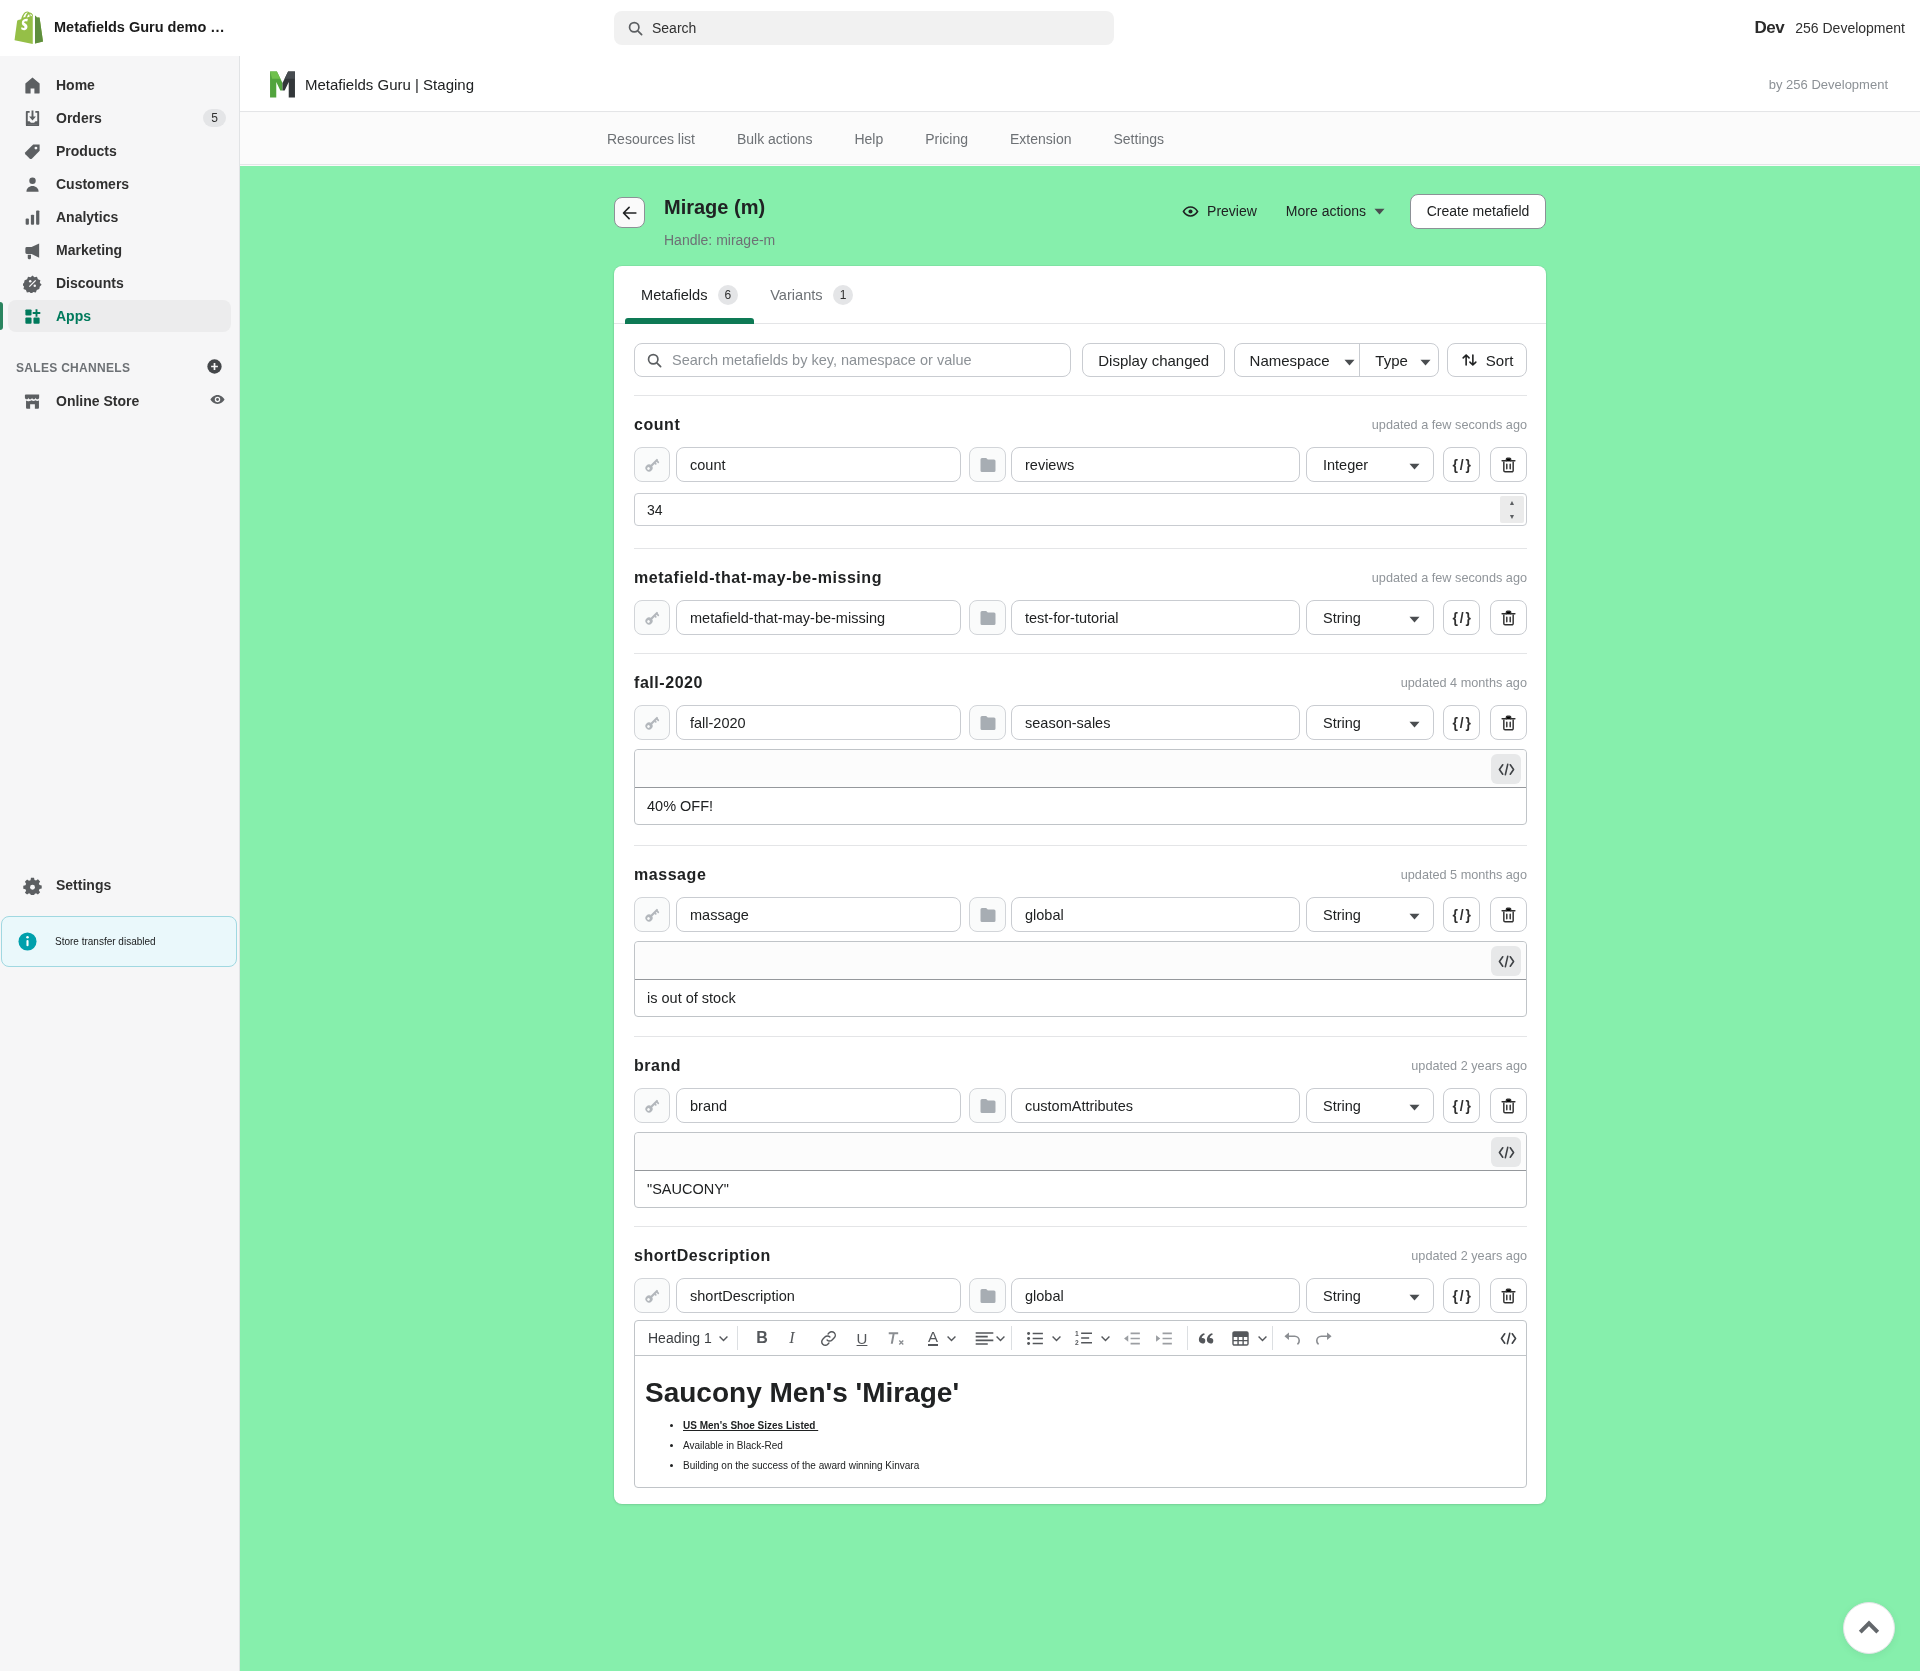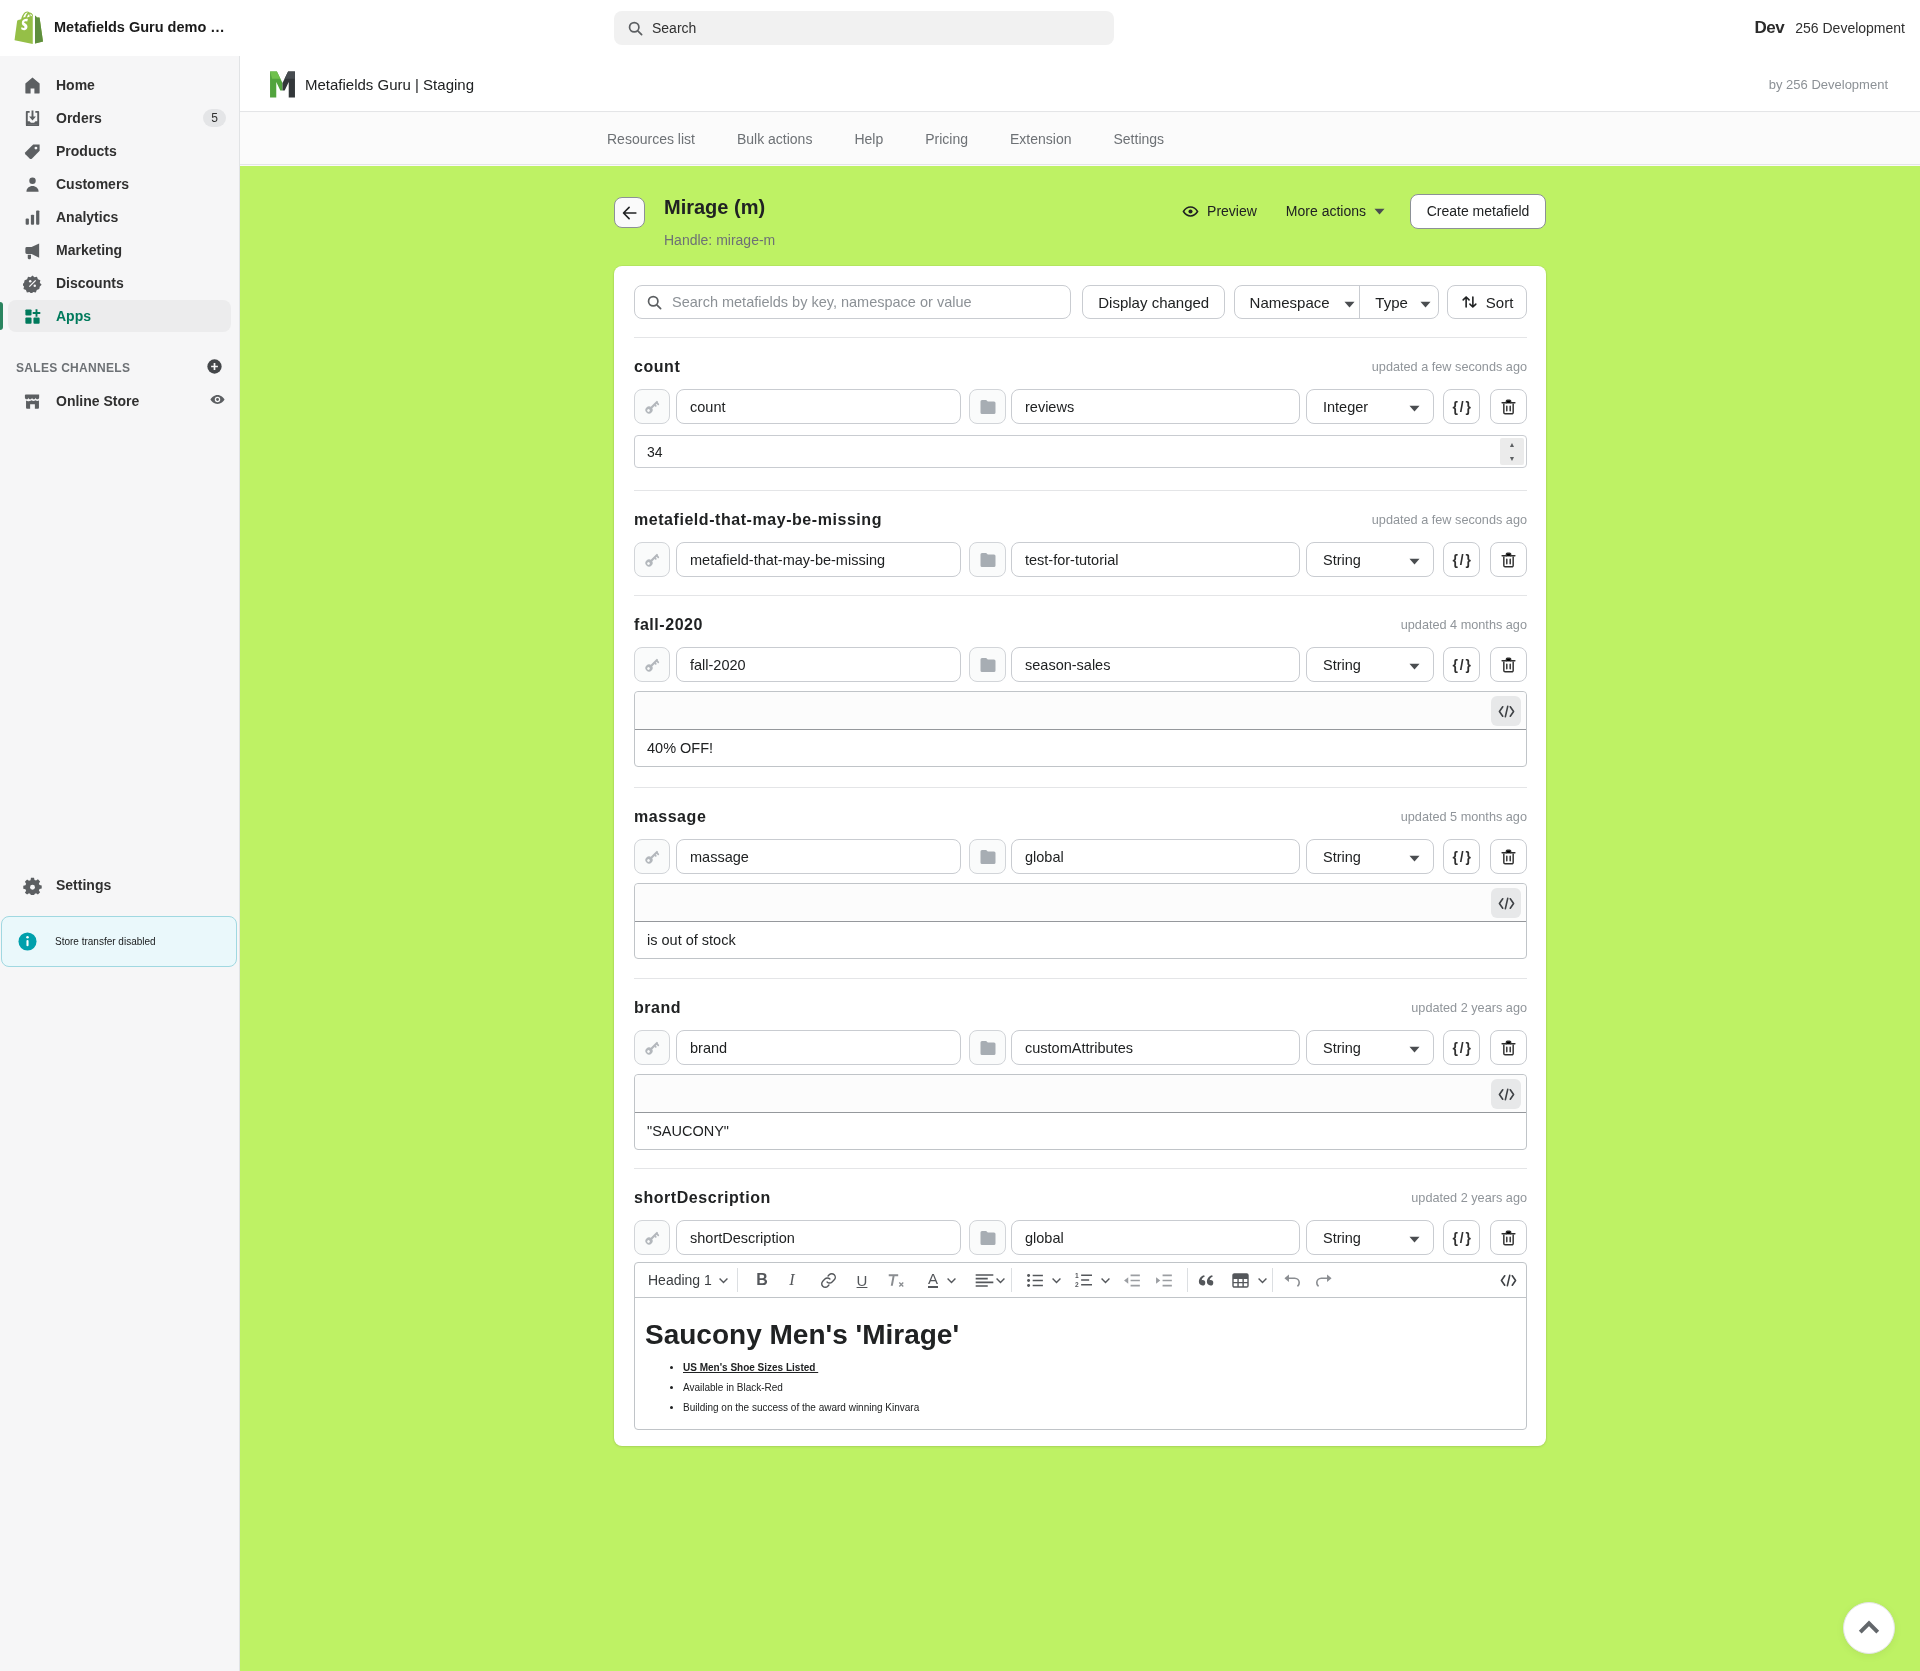--- a/index.html
+++ b/index.html
@@ -43,7 +43,7 @@
 .appnav .links a { font-size:14px; color:#6d7175; text-decoration:none; }
 
 
-.main { position:absolute; left:240px; top:166px; right:0; bottom:0; background:#bef264; }
+.main { position:absolute; left:240px; top:166px; right:0; bottom:0; background:#86efac; }
 .page { position:absolute; left:374px; top:0; width:932px; }
 .backbtn { position:absolute; left:0; top:31px; width:31px; height:31px; border:1px solid #8c9196; border-radius:8px; background:#fafafa; display:flex; align-items:center; justify-content:center; }
 .ptitle { position:absolute; left:50px; top:30px; font-size:20px; font-weight:bold; color:#202223; }

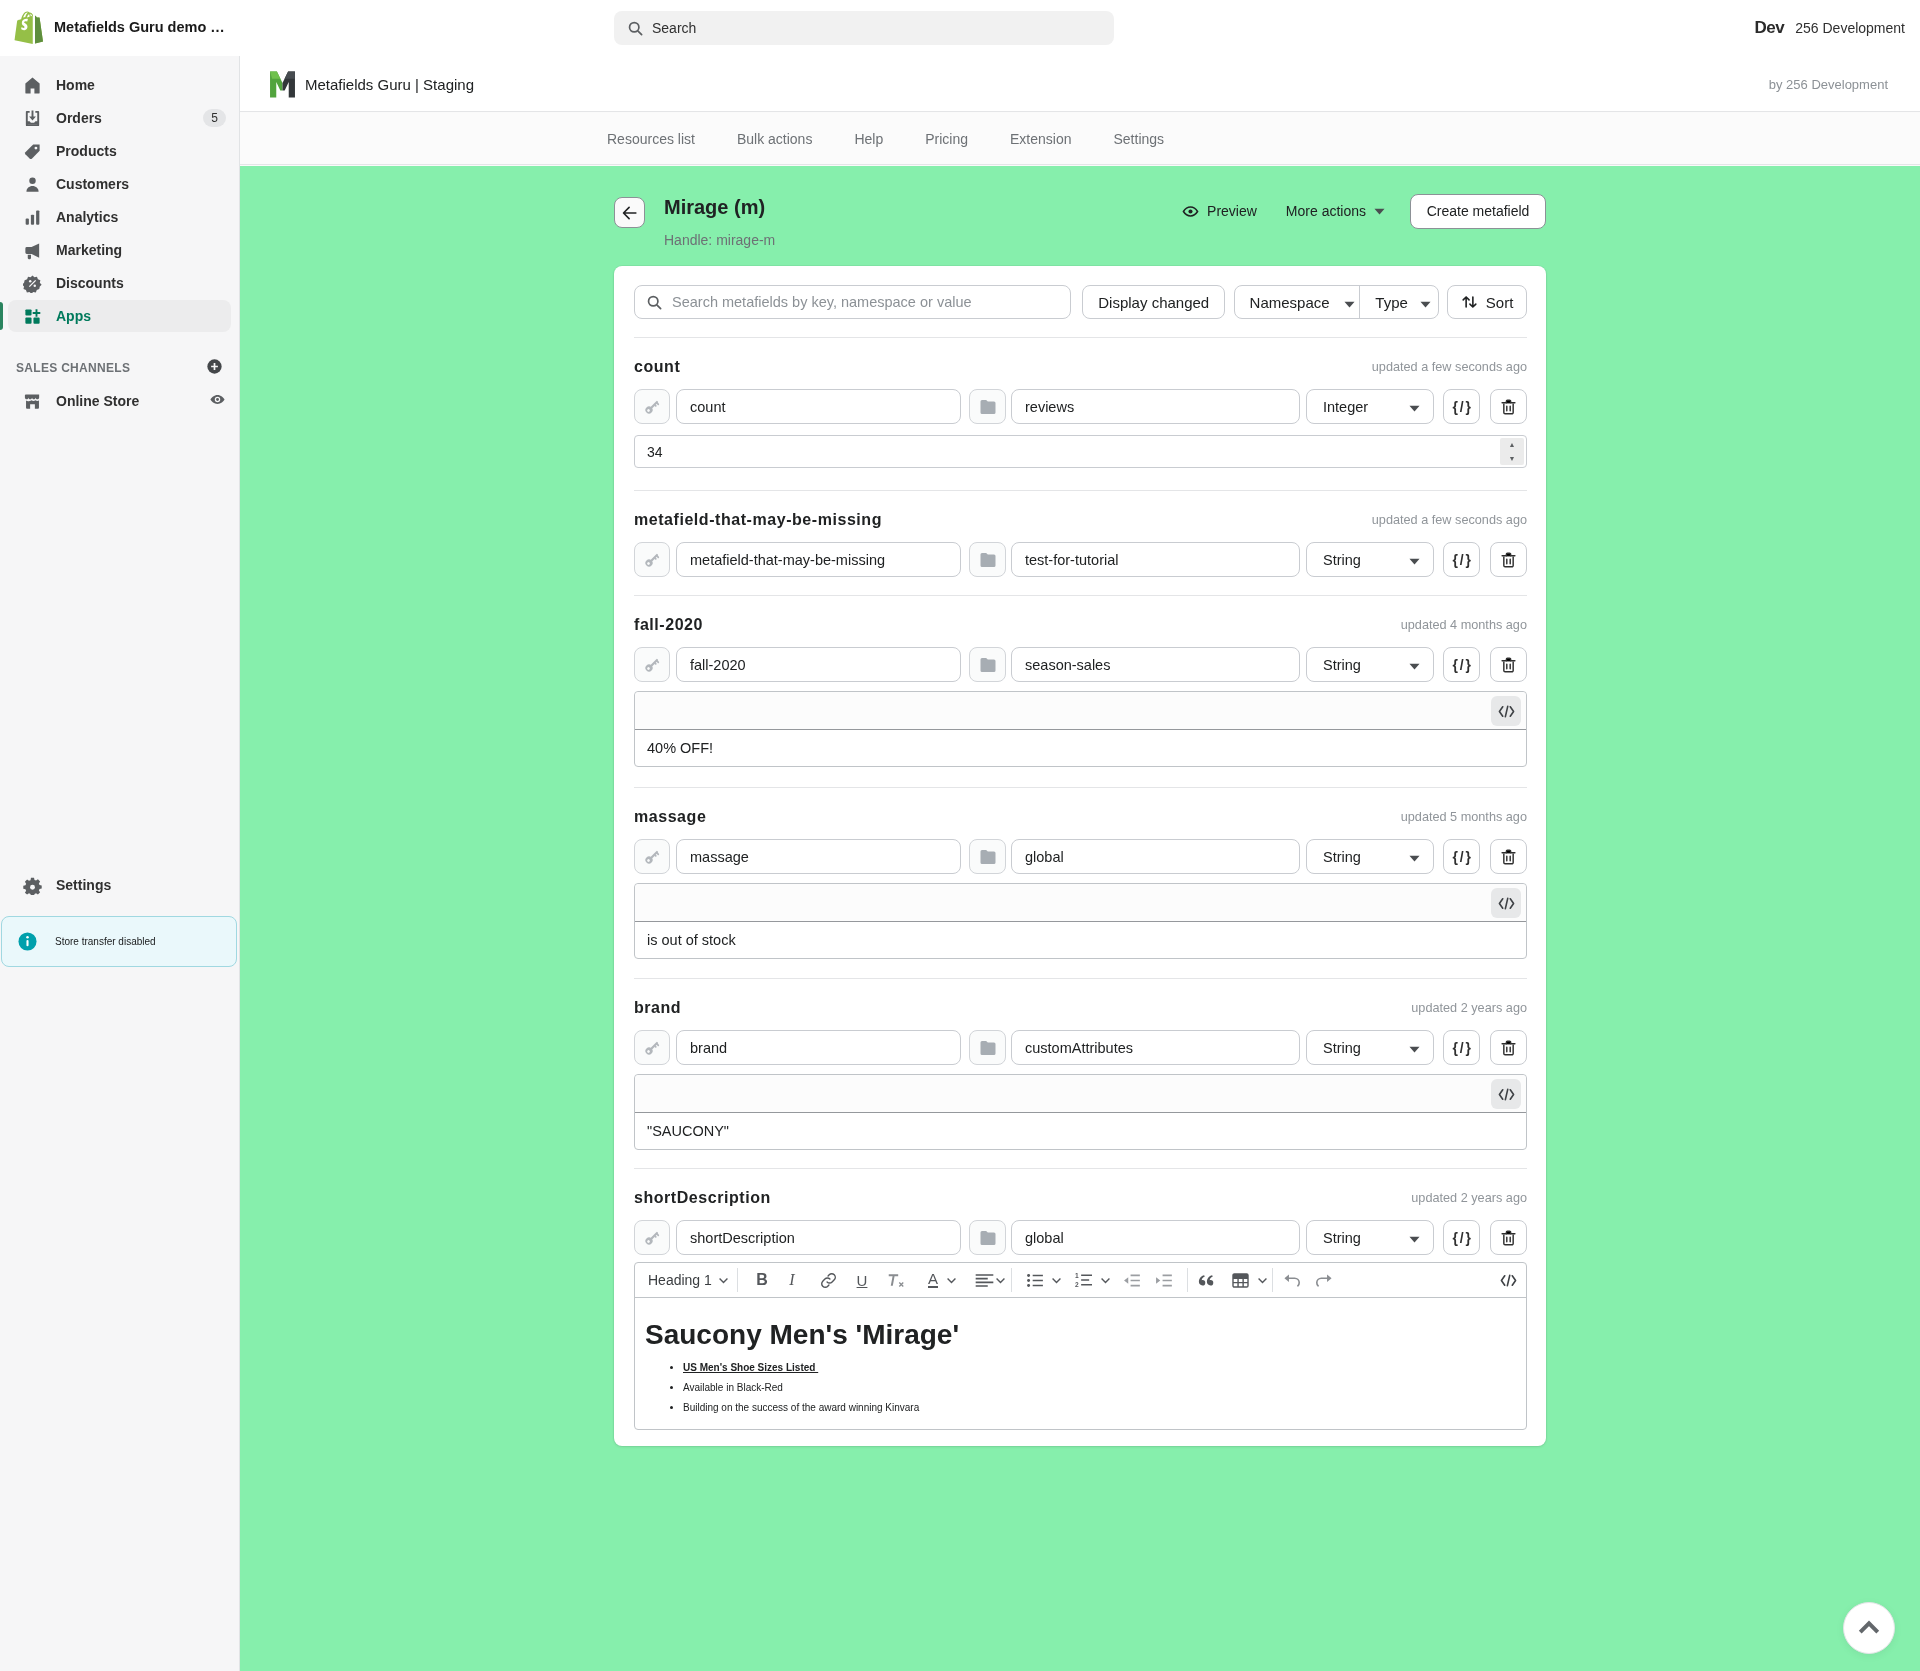--- a/index.html
+++ b/index.html
@@ -302,6 +302,17 @@
     </div>
 
     <div class="card">
+      <div class="tabs">
+        <div class="tab">
+            <span class="tl">Metafields</span>
+            <span class="tbadge">6</span>
+            <span class="underline"></span>
+          </div>
+        <div class="tab inactive">
+            <span class="tl">Variants</span>
+            <span class="tbadge">1</span>
+          </div>
+      </div>
       <div class="cardbody">
         <div class="toolbar">
           <div class="searchbox">

